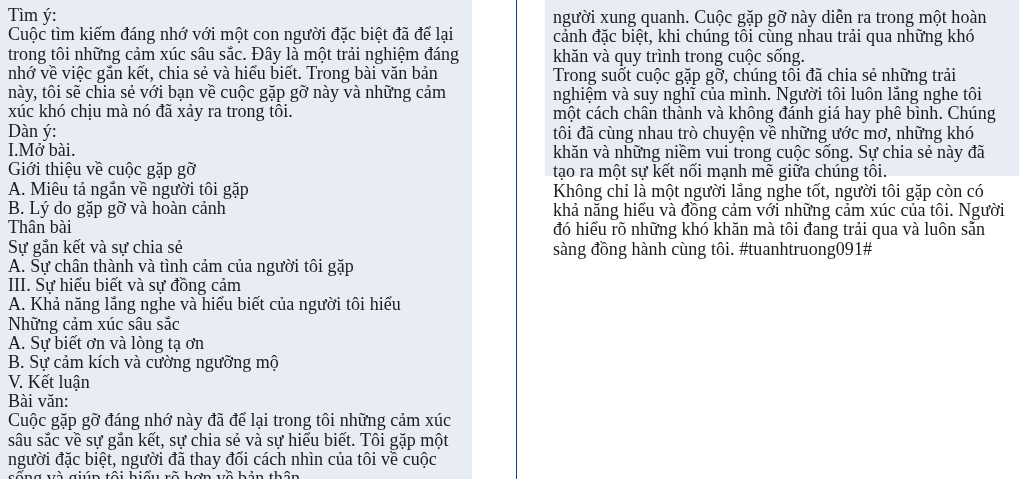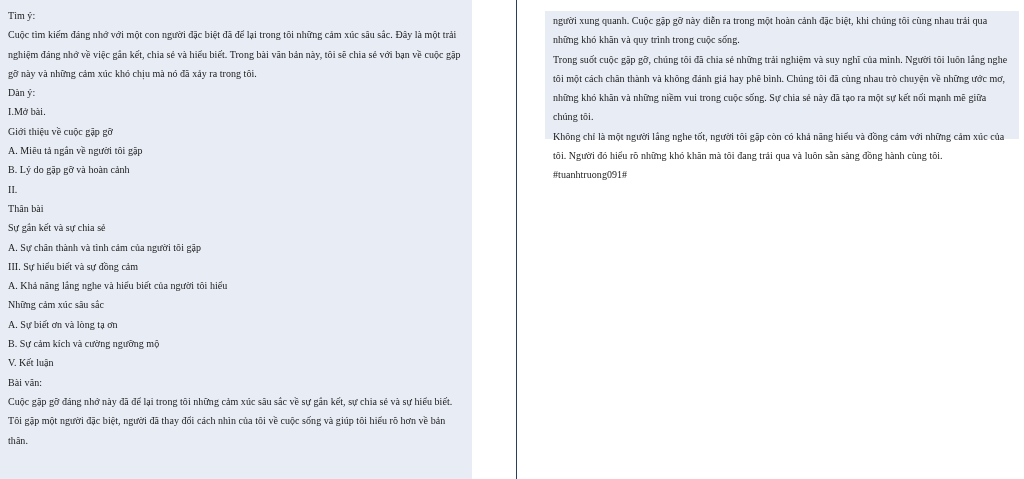--- a/index.html
+++ b/index.html
@@ -25,7 +25,7 @@
     background: #e8ecf5;
     color: #1b1b1b;
     font-family: "Liberation Serif", serif;
-    font-size: 10px;
+    font-size: 18px;
     line-height: 19.3px;
     letter-spacing: 0.05px;
   }

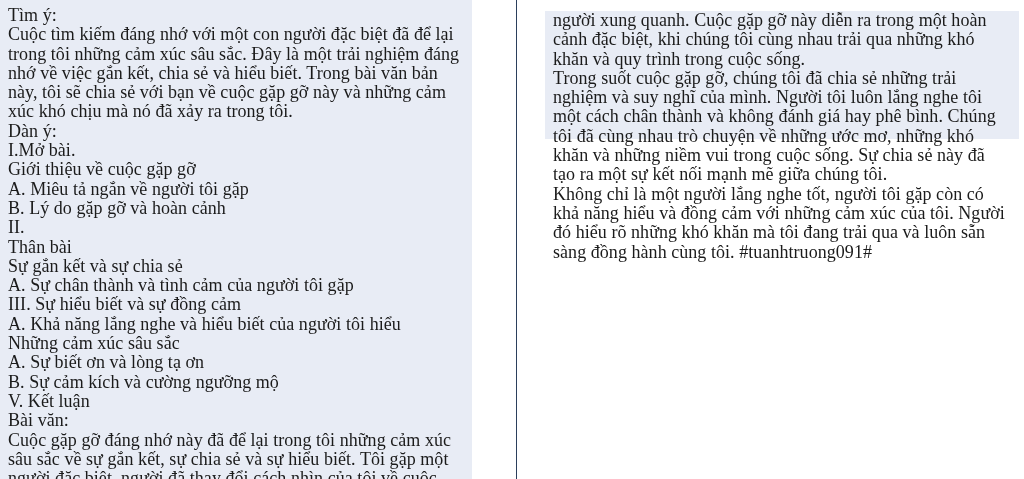--- a/index.html
+++ b/index.html
@@ -40,9 +40,8 @@
     left: 545px;
     top: 0px;
     width: 474px;
-    height: 128px;
-    padding: 0px 8px 0px 8px;
-    margin-top: 11px;
+    height: 176px;
+    padding: 8px 8px 0px 8px;
   }
   .divider {
     position: absolute;

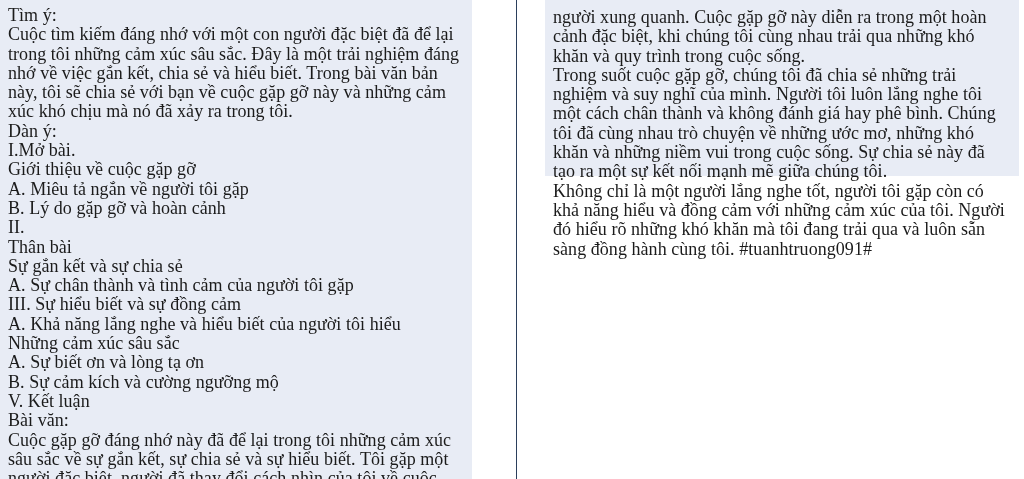--- a/index.html
+++ b/index.html
@@ -72,7 +72,6 @@
     <div class="para">Giới thiệu về cuộc gặp gỡ</div>
     <div class="para">A. Miêu tả ngắn về người tôi gặp</div>
     <div class="para">B. Lý do gặp gỡ và hoàn cảnh</div>
-    <div class="para">II.</div>
     <div class="para">Thân bài</div>
     <div class="para">Sự gắn kết và sự chia sẻ</div>
     <div class="para">A. Sự chân thành và tình cảm của người tôi gặp</div>

